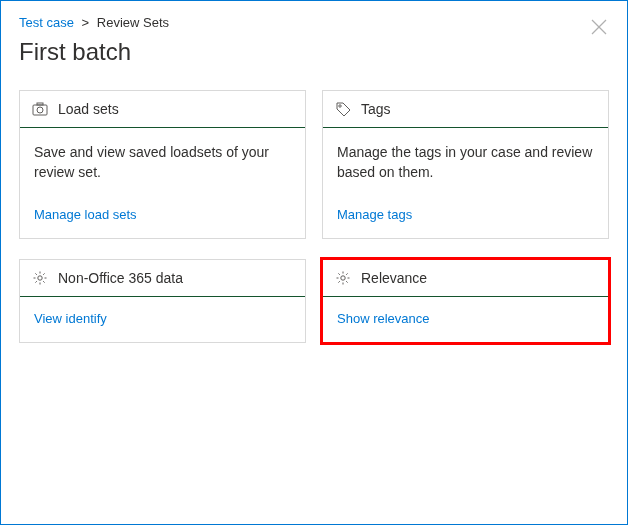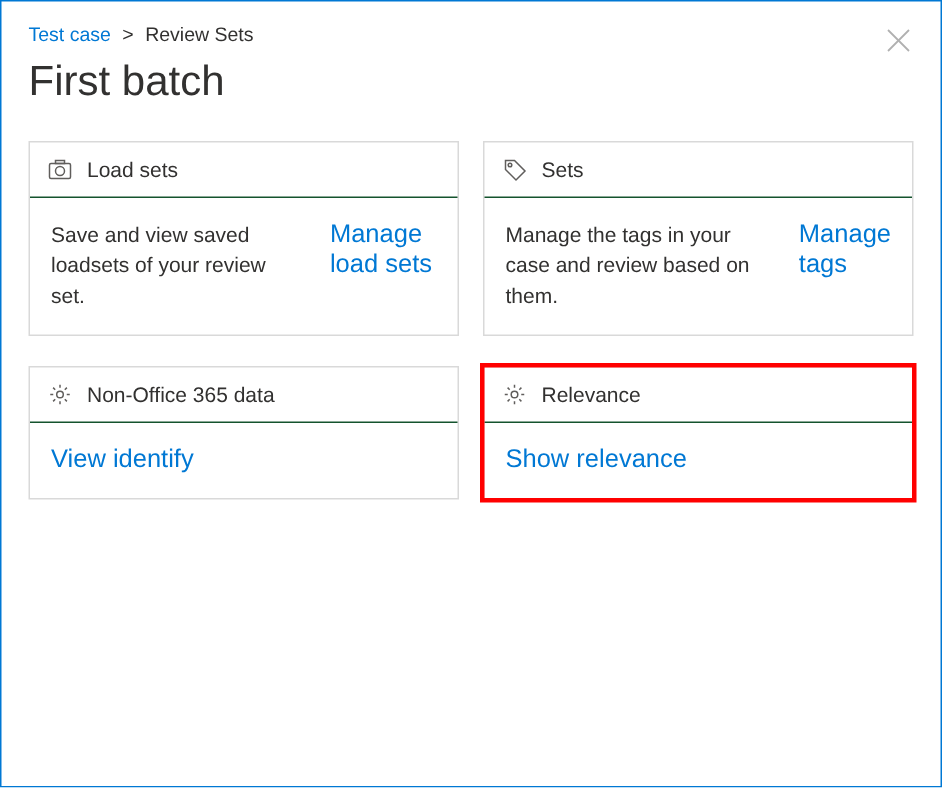--- a/index.html
+++ b/index.html
@@ -48,7 +48,7 @@
       color: #323130;
     }
     .page-title {
-      font-size: 28px;
+      font-size: 24px;
       font-weight: 300;
       color: #323130;
       margin-bottom: 24px;

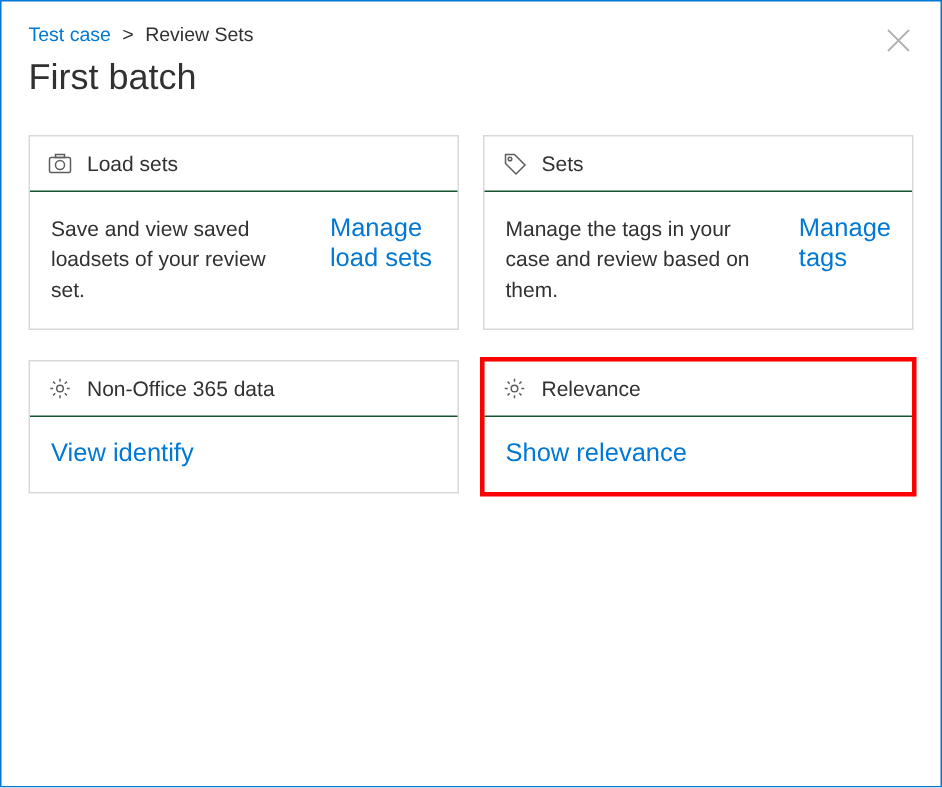--- a/index.html
+++ b/index.html
@@ -160,7 +160,7 @@
             <circle cx="5" cy="5" r="1.2"></circle>
           </svg>
         </span>
-        <span class="card-title">Sets</span>
+        <span class="card-title">Tags</span>
       </div>
       <div class="card-body">
         <div class="card-desc">Manage the tags in your case and review based on them.</div>

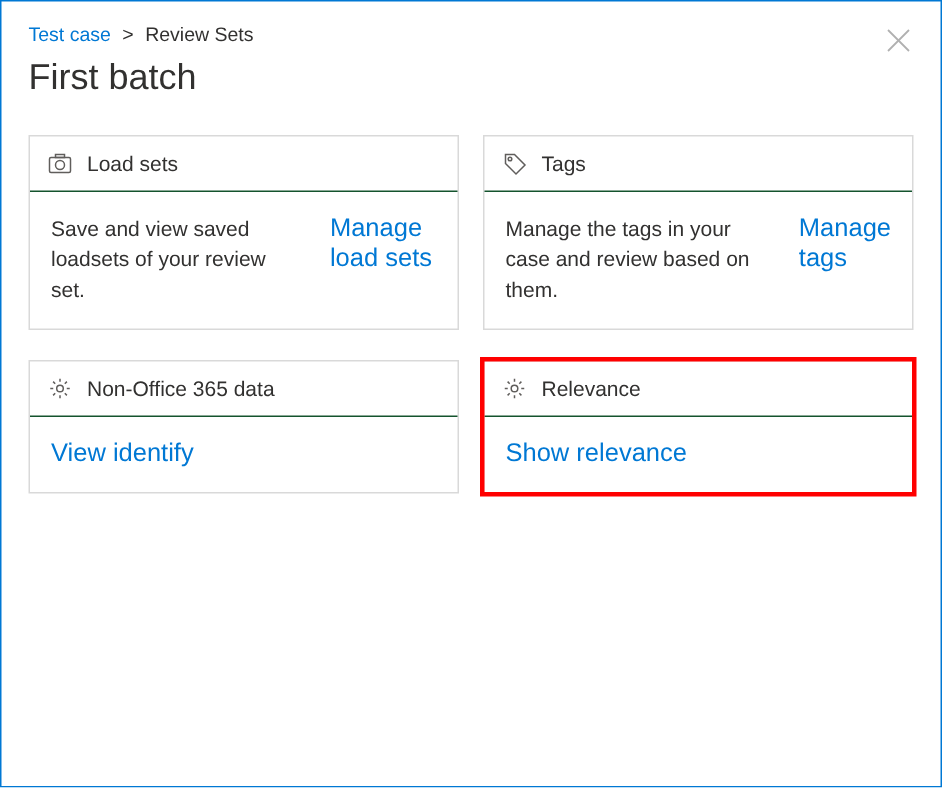--- a/index.html
+++ b/index.html
@@ -98,7 +98,7 @@
     .card-body {
       padding: 14px 14px 16px 14px;
       display: flex;
-      flex-direction: row;
+      flex-direction: column;
       gap: 24px;
       flex: 1;
     }

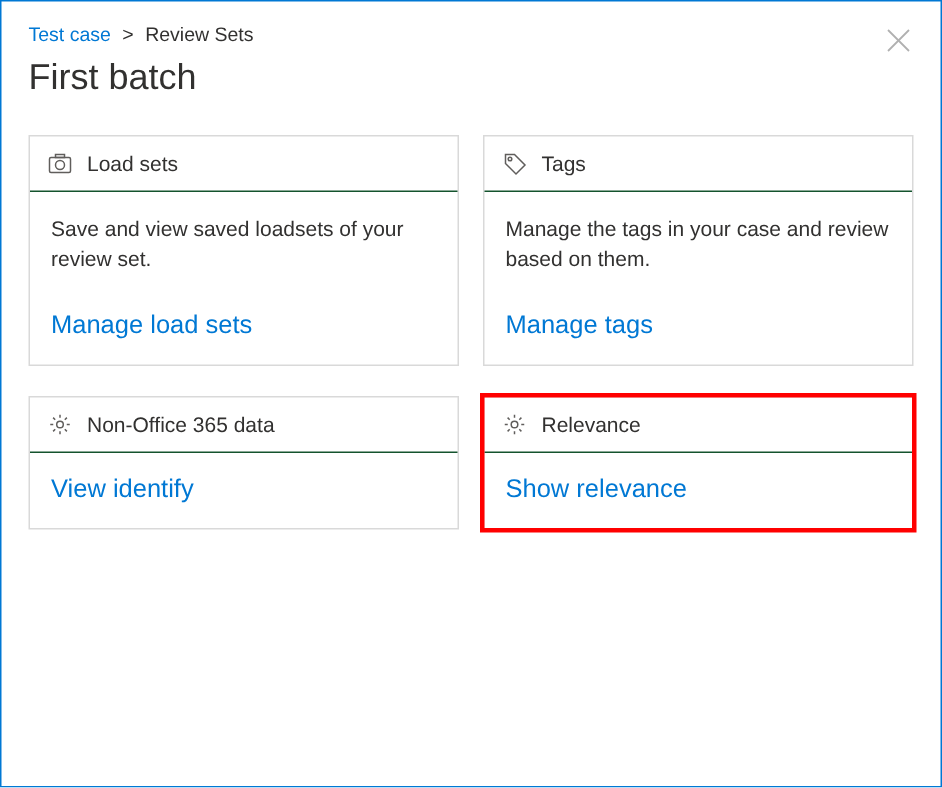--- a/index.html
+++ b/index.html
@@ -109,7 +109,7 @@
     }
     .card-link {
       color: #0078d4;
-      font-size: 17px;
+      font-size: 13px;
       cursor: pointer;
     }
   </style>

